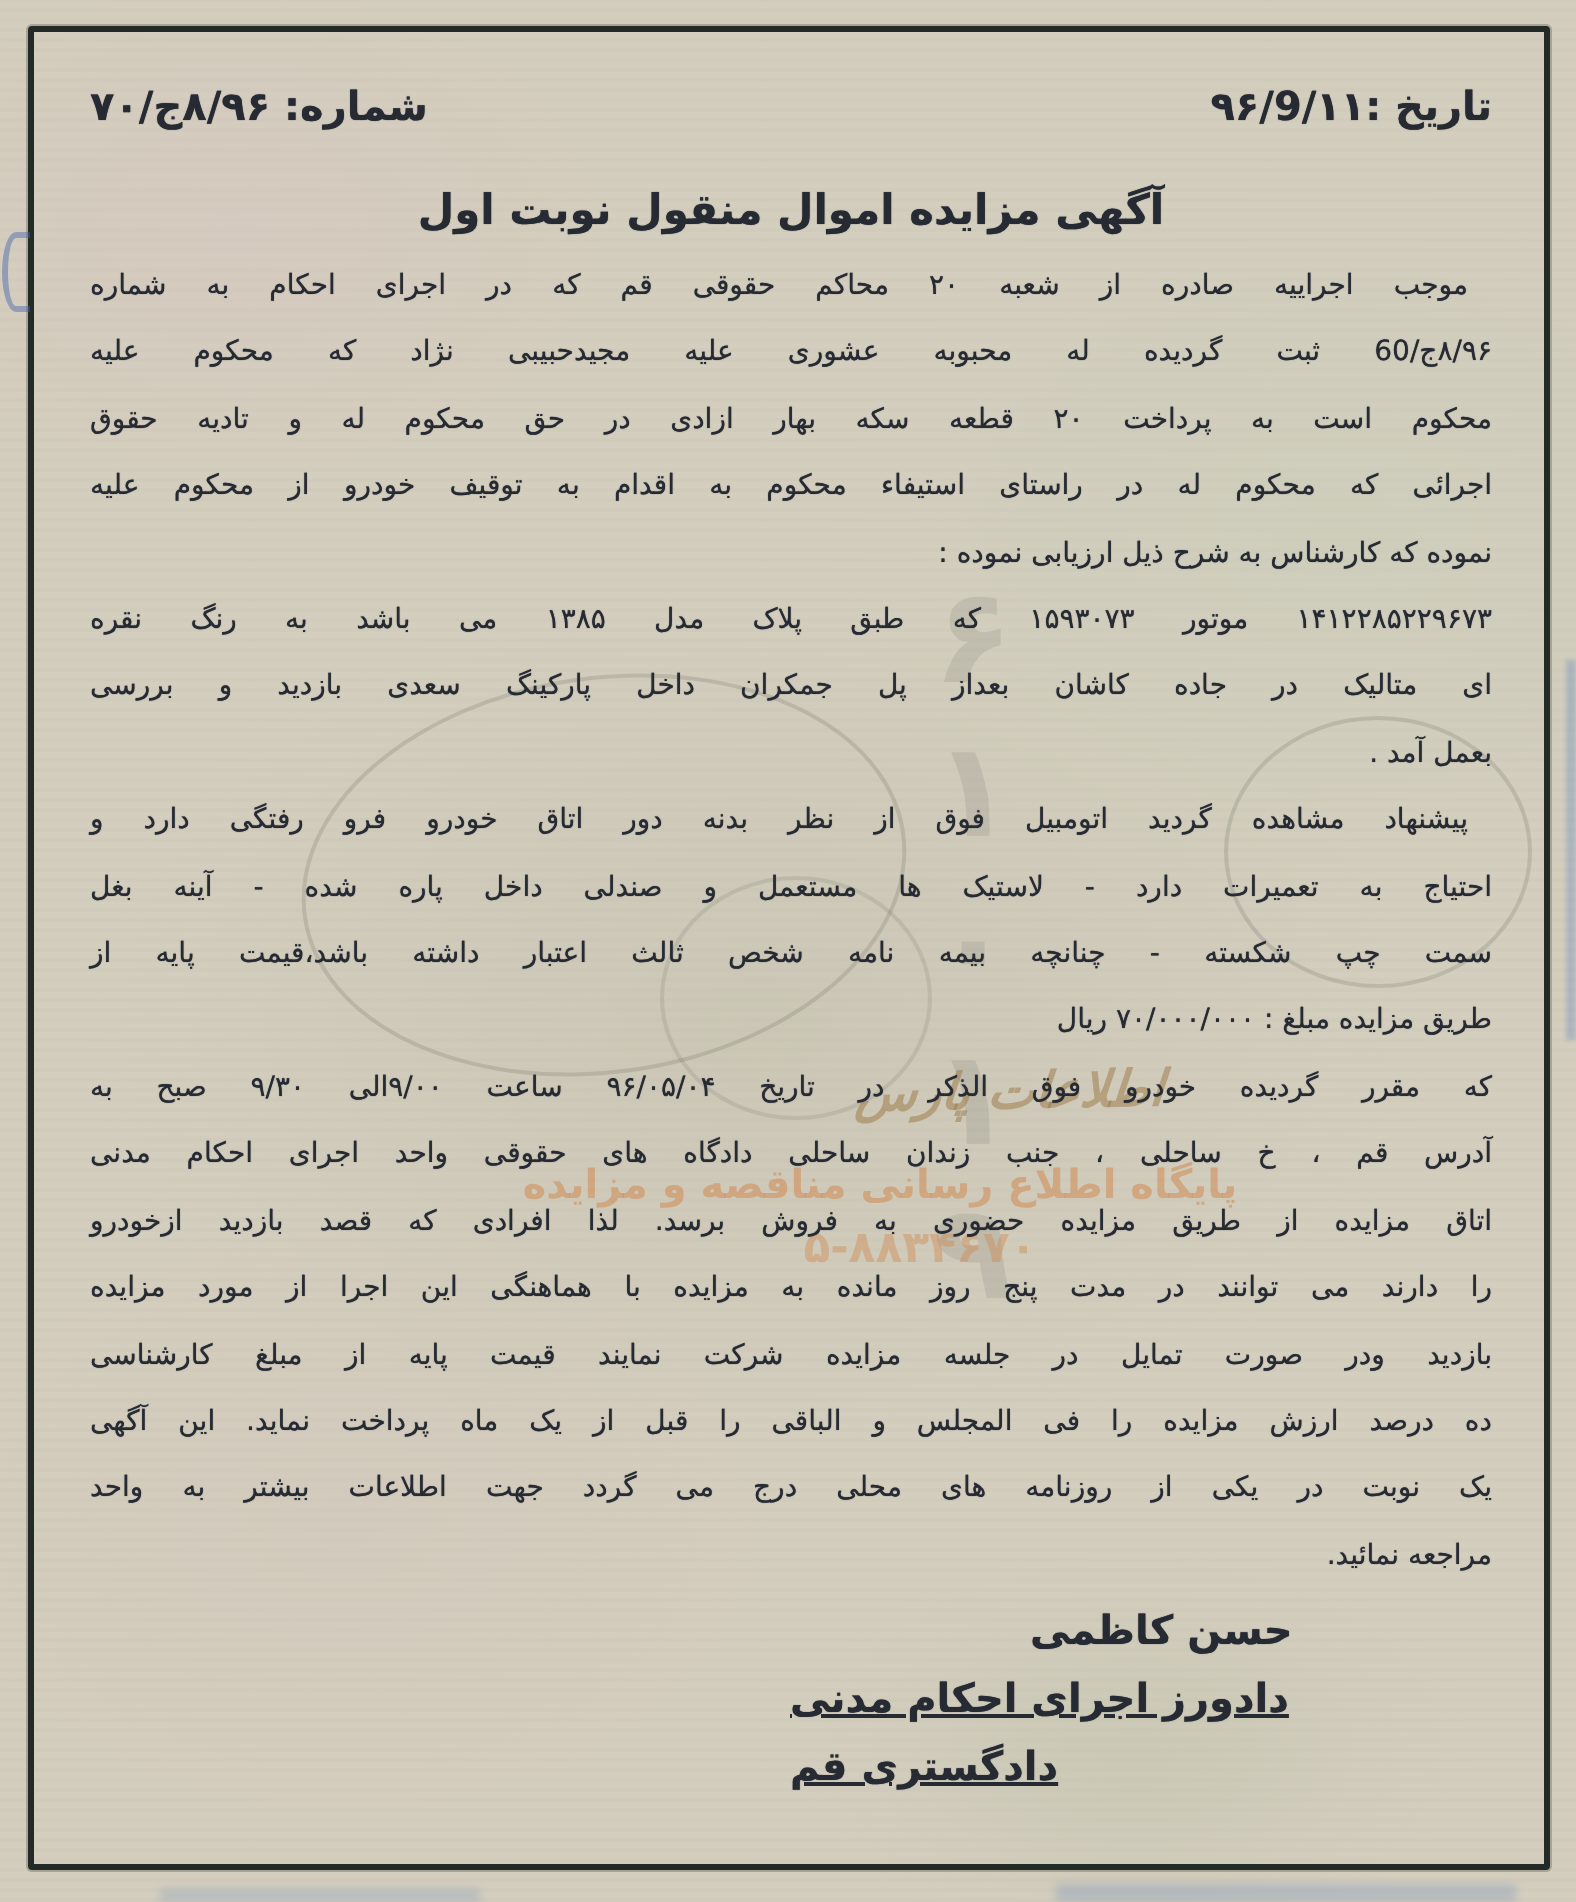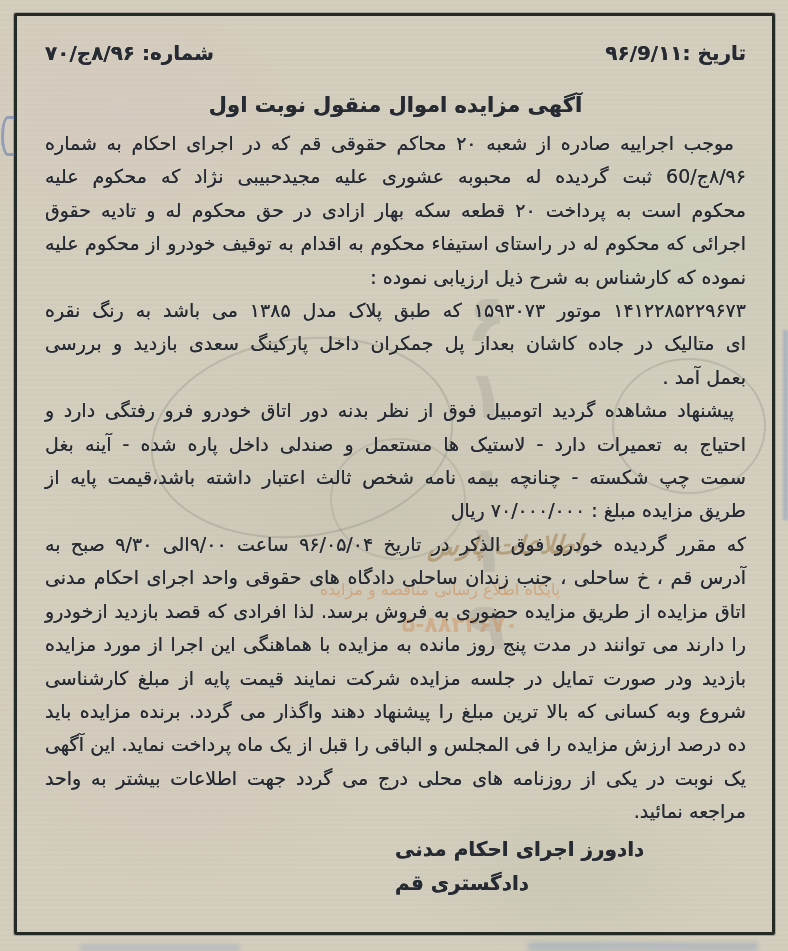--- a/index.html
+++ b/index.html
@@ -41,7 +41,7 @@
   }
   .body-lines{
     margin-top:7px;
-    font-size:19px;line-height:33.4px;
+    font-size:14px;line-height:33.4px;
   }
   .ln{
     text-align:justify;text-align-last:justify;

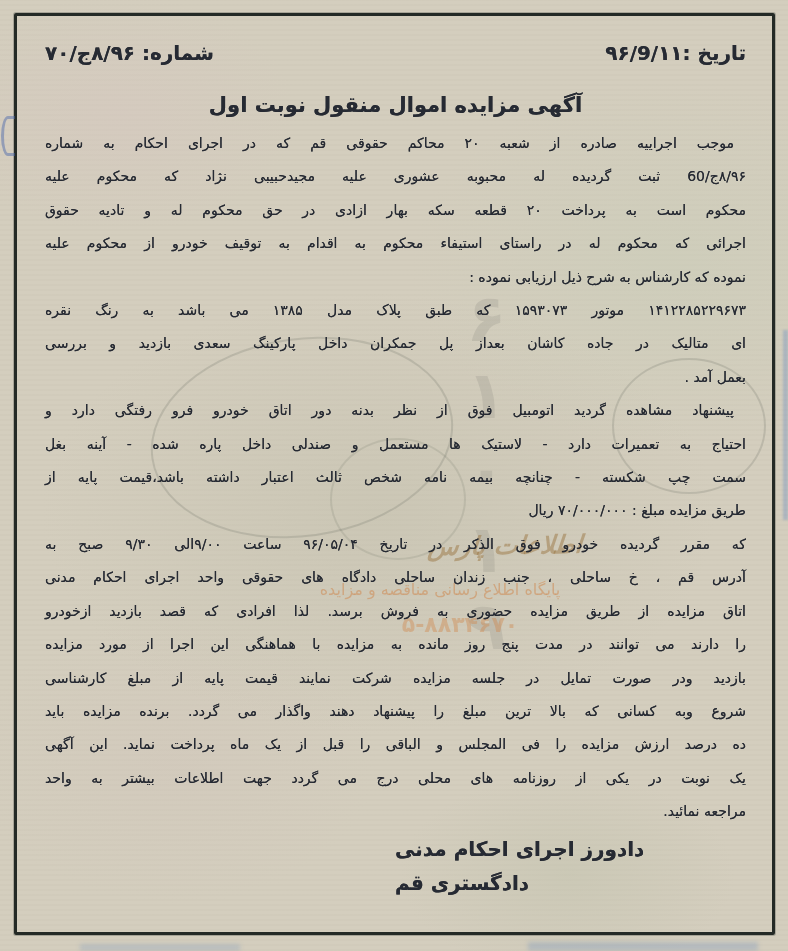--- a/index.html
+++ b/index.html
@@ -70,7 +70,7 @@
   }
   .wm-portal{
     left:230px;top:580px;width:420px;text-align:center;direction:rtl;
-    font-size:16px;font-weight:normal;color:rgba(207,132,72,.50);
+    font-size:20px;font-weight:bold;color:rgba(207,132,72,.50);
   }
   .wm-phone{
     left:340px;top:612px;width:240px;text-align:center;direction:rtl;

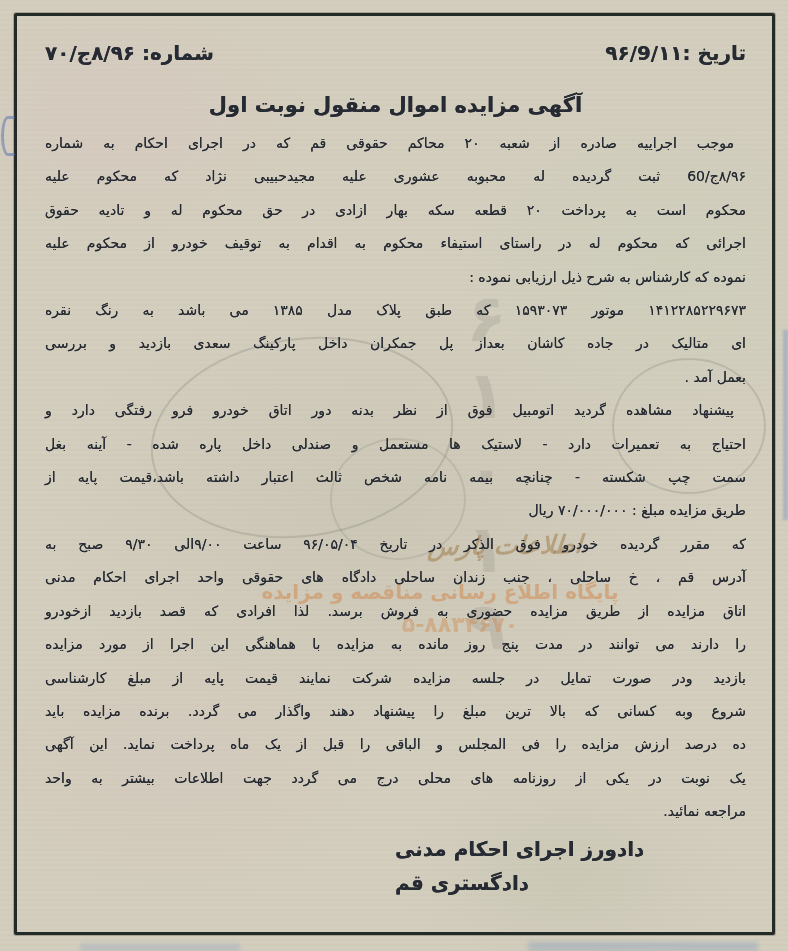--- a/index.html
+++ b/index.html
@@ -126,7 +126,6 @@
           <div class="ln">اتاق مزایده از طریق مزایده حضوری به فروش برسد. لذا افرادی که قصد بازدید ازخودرو</div>
           <div class="ln">را دارند می توانند در مدت پنج روز مانده به مزایده با هماهنگی این اجرا از مورد مزایده</div>
           <div class="ln">بازدید ودر صورت تمایل در جلسه مزایده شرکت نمایند قیمت پایه از مبلغ کارشناسی</div>
-          <div class="ln">شروع وبه کسانی که بالا ترین مبلغ را پیشنهاد دهند واگذار می گردد. برنده مزایده باید</div>
           <div class="ln">ده درصد ارزش مزایده را فی المجلس و الباقی را قبل از یک ماه پرداخت نماید. این آگهی</div>
           <div class="ln">یک نوبت در یکی از روزنامه های محلی درج می گردد جهت اطلاعات بیشتر به واحد</div>
           <div class="ln short">مراجعه نمائید.</div>

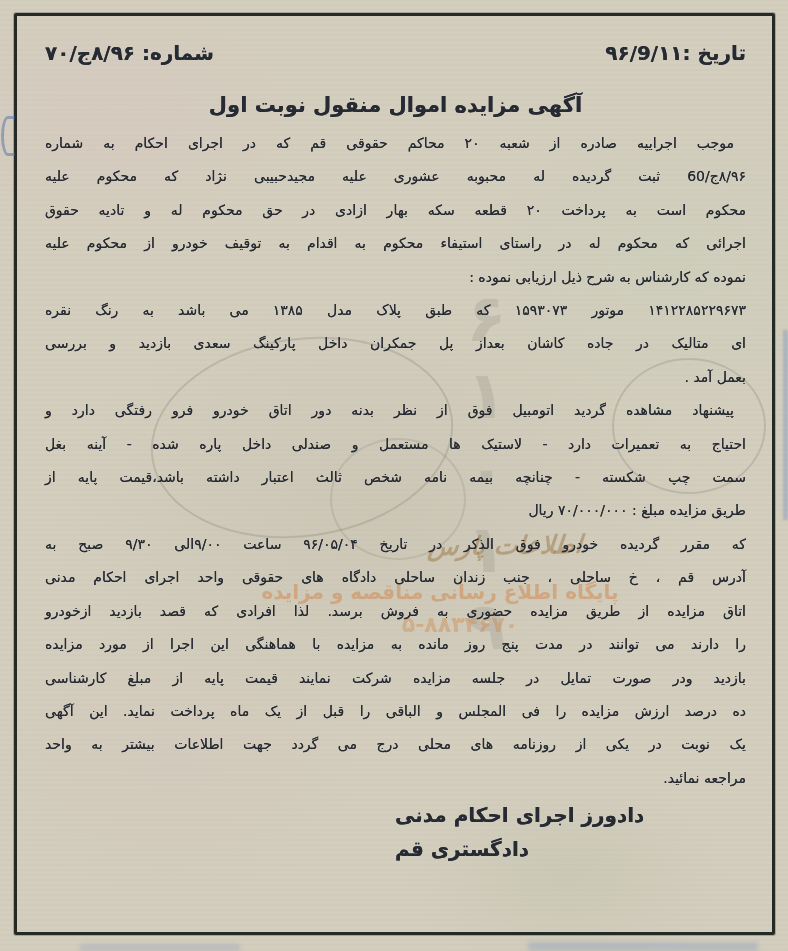--- a/index.html
+++ b/index.html
@@ -132,6 +132,7 @@
         </div>
 
       <div class="sig">
+        <div class="name">حسن کاظمی</div>
         <div class="role">دادورز اجرای احکام مدنی دادگستری قم</div>
       </div>
 

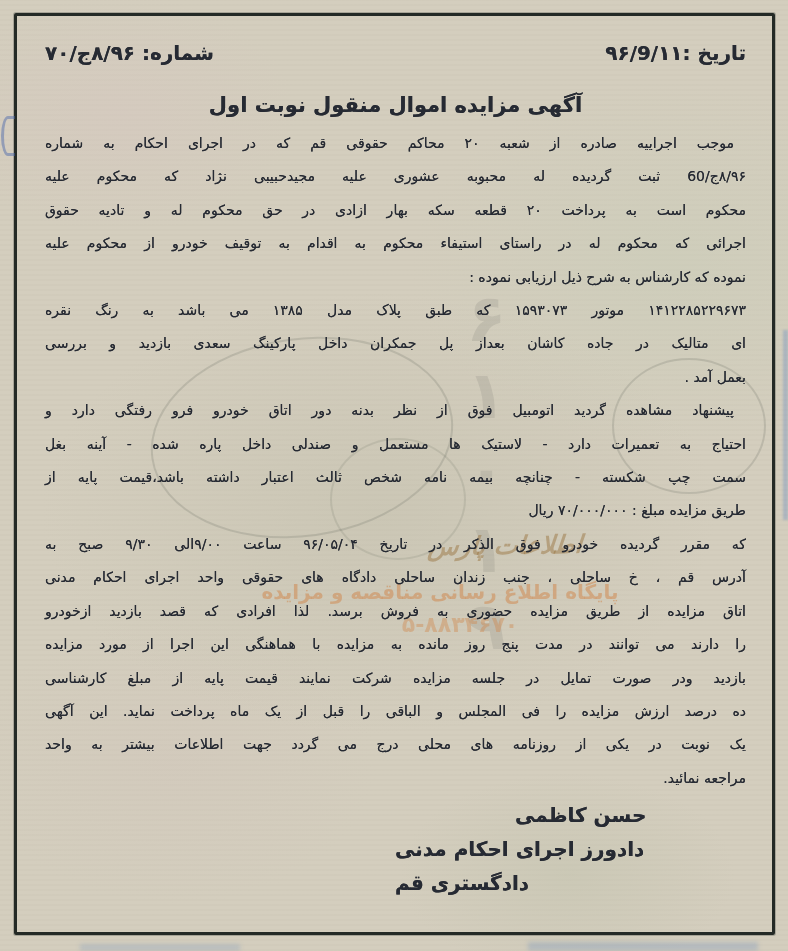--- a/index.html
+++ b/index.html
@@ -50,7 +50,7 @@
   .ln.ind{ padding-right:12px; }
   .sig{ margin-top:3px;font-weight:bold;font-size:20px;line-height:34px; }
   .sig .name{ text-align:left;direction:rtl;padding-left:0;margin-right:auto;width:fit-content;margin-left:470px;}
-  .sig .role{ text-align:left;direction:rtl;width:fit-content;margin-left:350px;margin-right:auto;}
+  .sig .role{ text-align:left;direction:rtl;width:fit-content;margin-left:350px;margin-right:auto;text-decoration:underline;}
   
   .wm{ position:absolute;z-index:1;pointer-events:none; }
   .wm-circle{ border:2px solid rgba(95,100,88,.20);border-radius:50%; }

